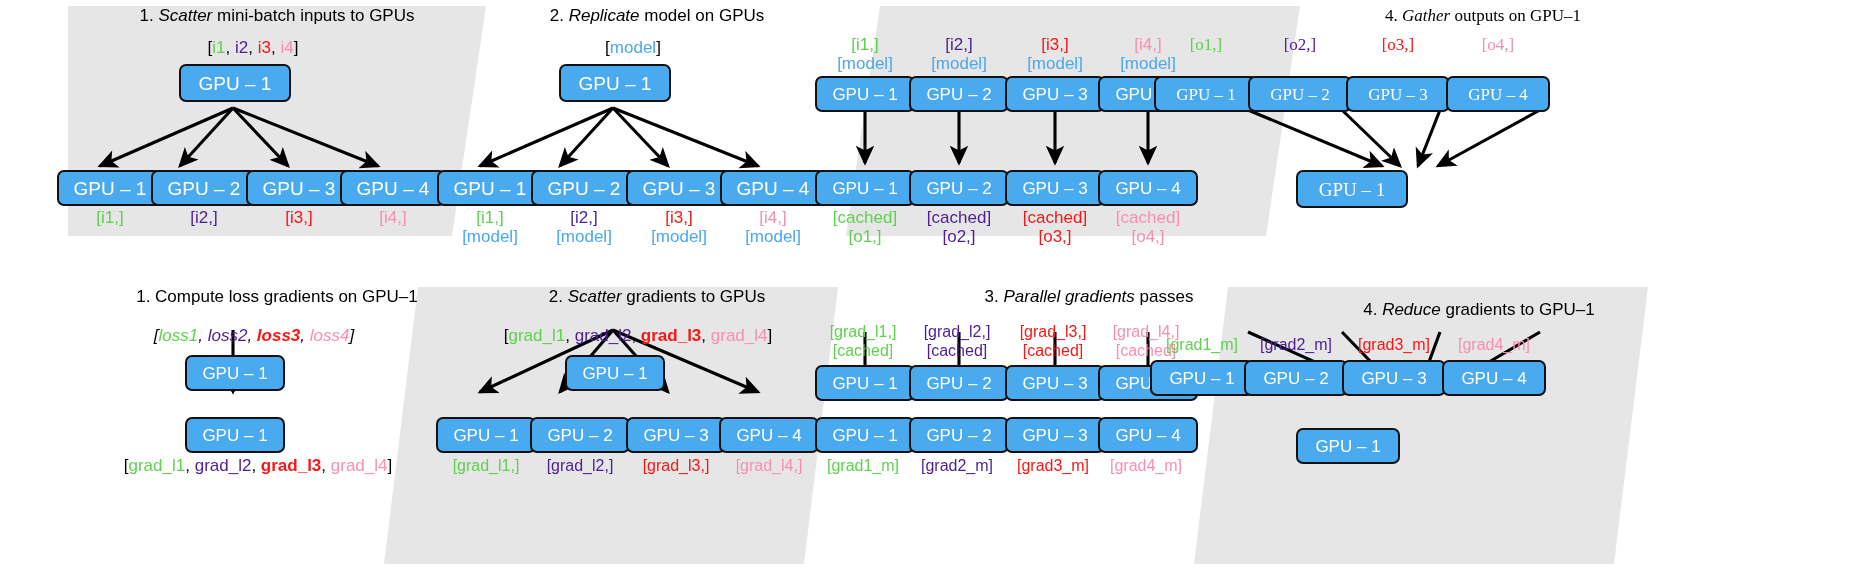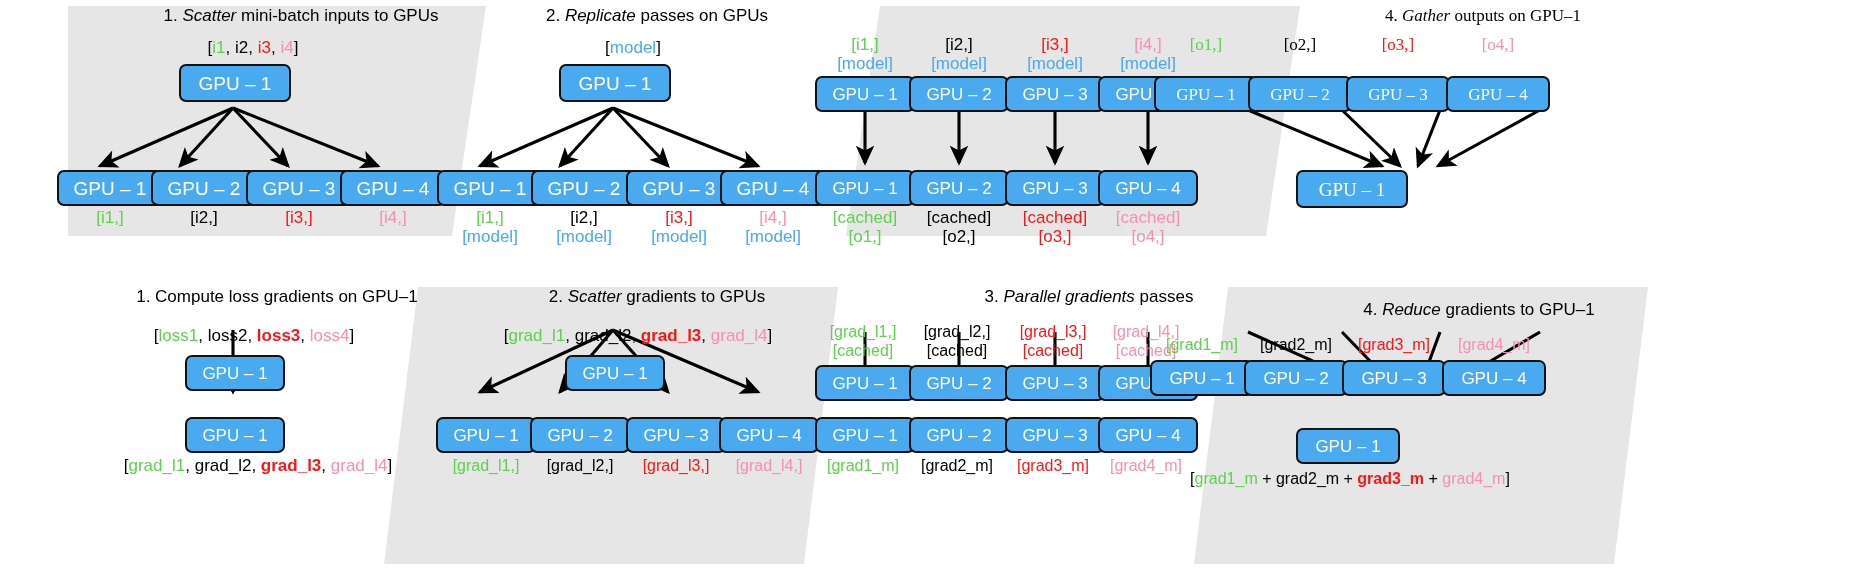--- a/index.html
+++ b/index.html
@@ -108,7 +108,7 @@
     
   </div>
 
-  <div class="panel" style="left:68px;top:6px;width:418px;height:230px;padding-left:16px;">
+  <div class="panel" style="left:68px;top:6px;width:418px;height:230px;">
     <div class="ptitle">
       <span>1.</span>
       <i>Scatter</i><span> mini-batch inputs to GPUs</span>

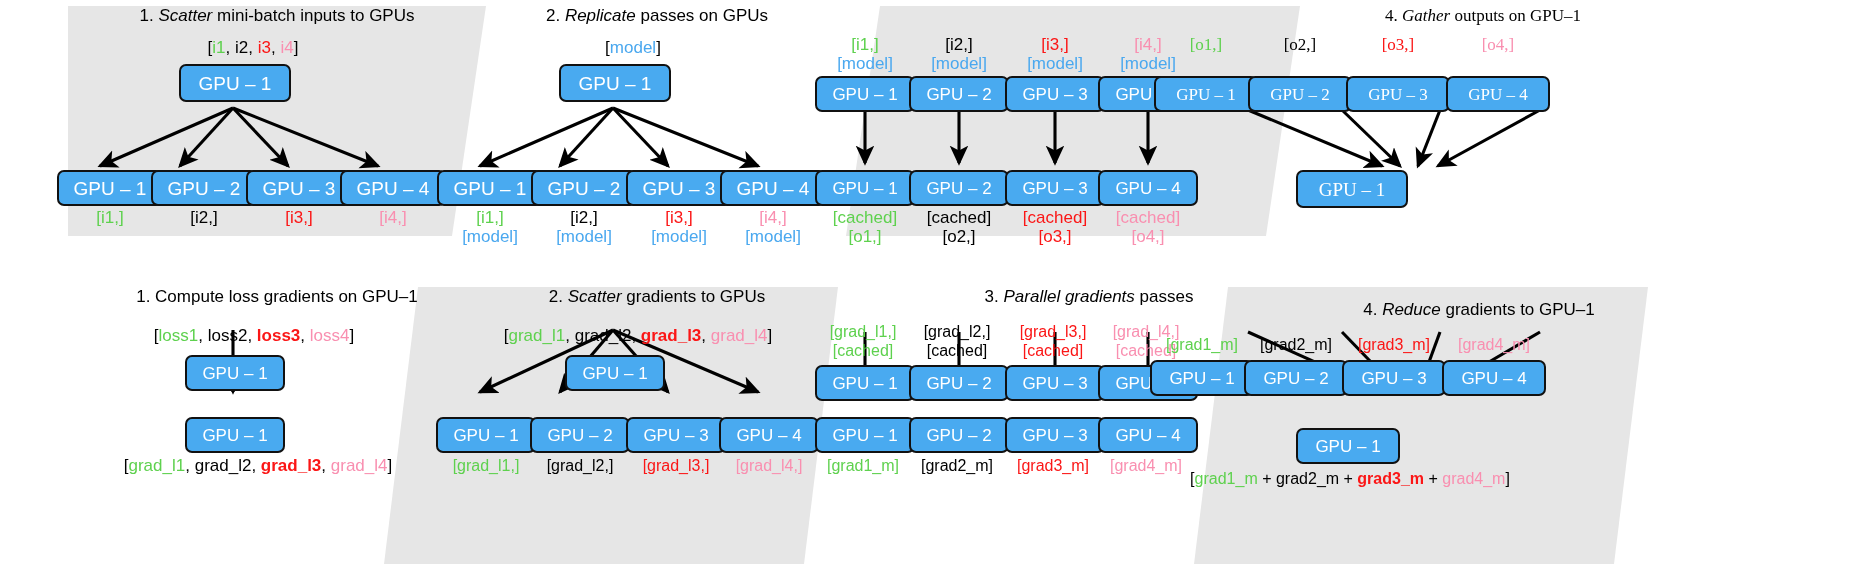--- a/index.html
+++ b/index.html
@@ -132,7 +132,7 @@
   <div class="panel" style="left:448px;top:6px;width:418px;height:230px;">
     <div class="ptitle">
       <span>2.</span>
-      <i>Replicate</i><span> passes on GPUs</span>
+      <i>Replicate</i><span> model on GPUs</span>
     </div>
     <div class="tag c-b" style="left:95px;top:33px;width:180px;">
       <span class="c-k">[</span><span class="c-b" id="m2">model</span><span class="c-k">]</span>

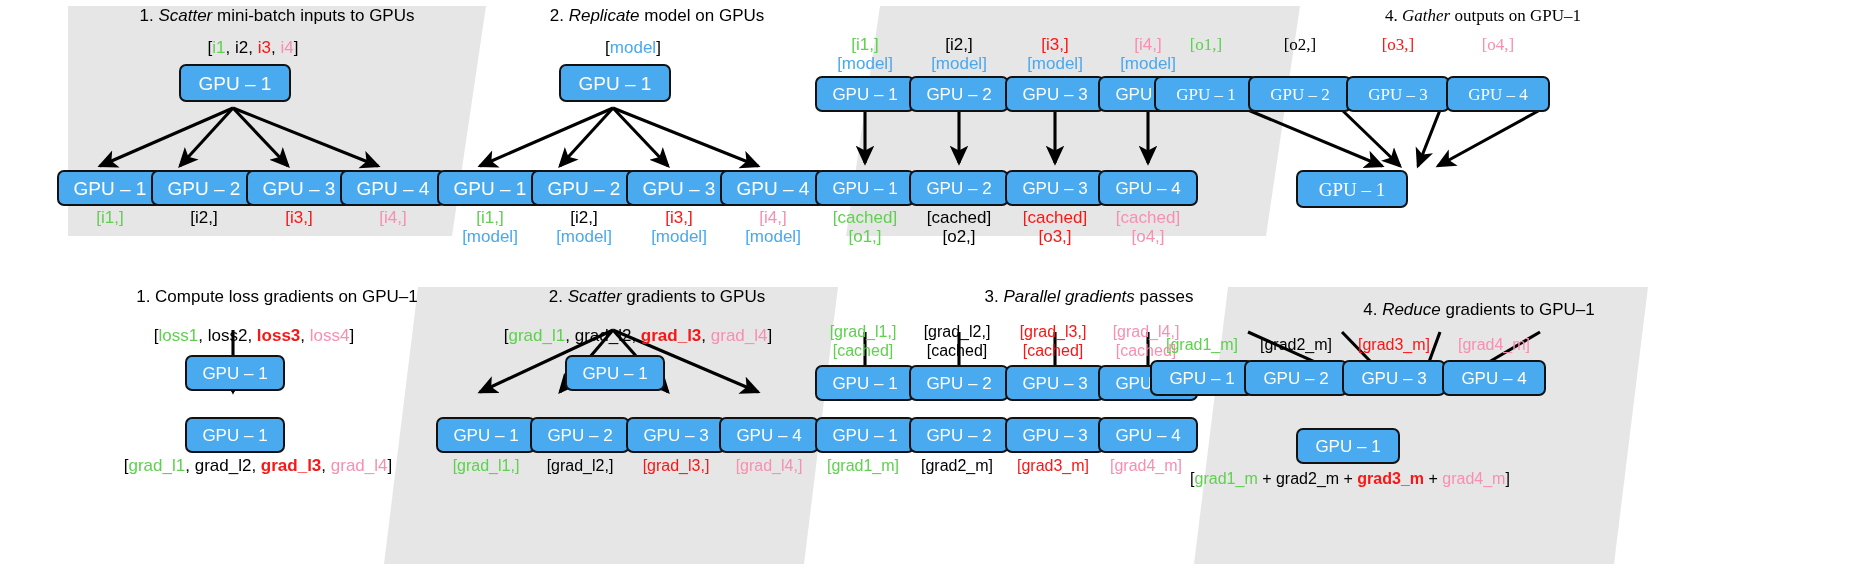--- a/index.html
+++ b/index.html
@@ -31,7 +31,7 @@
   .tag.small{font-size:16px;}
 
   .c-g{color:#5ed14e;}  
-  .c-o{color:#000000;}  
+  .c-o{color:#4c1d95;}  
   .c-r{color:#fb1616;}  
   .c-p{color:#f98fb0;}  
   .c-b{color:#4aa8ef;}  

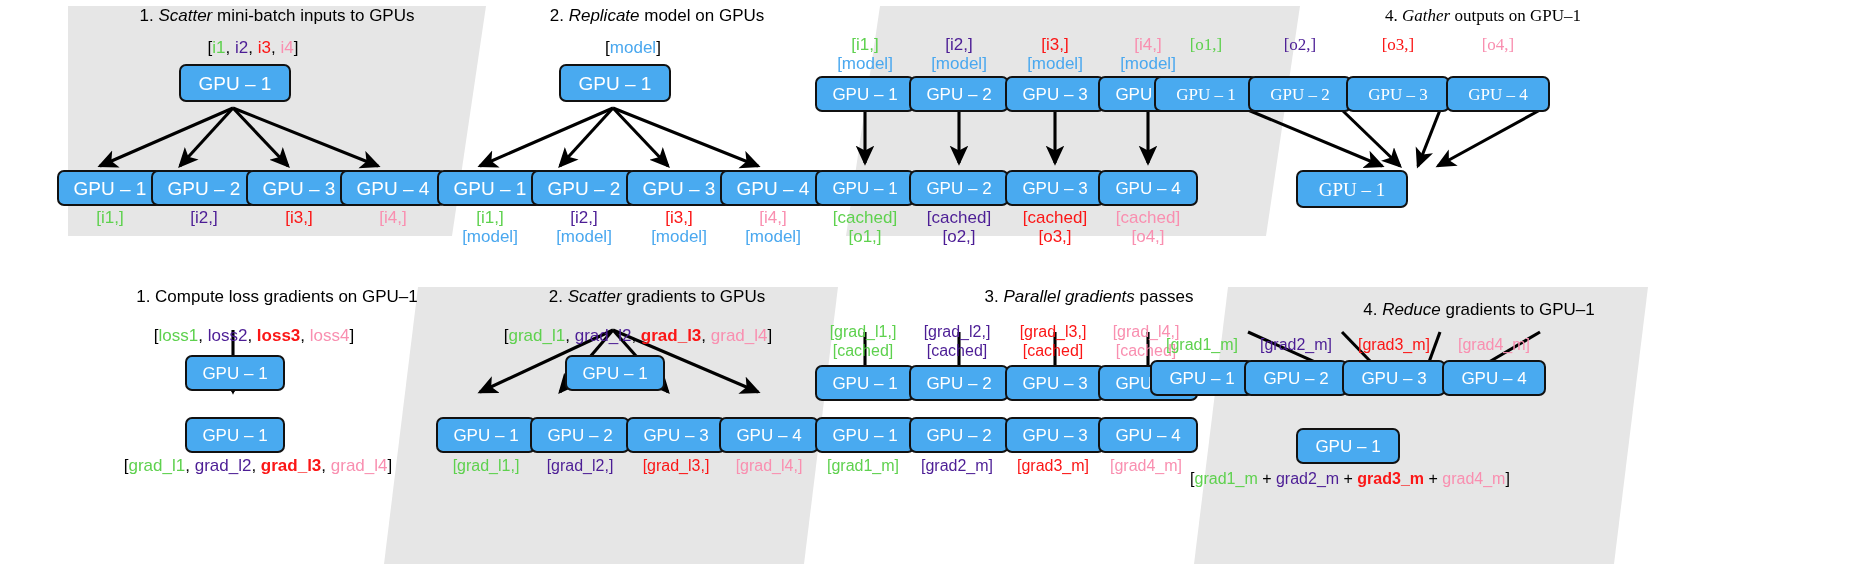--- a/index.html
+++ b/index.html
@@ -211,7 +211,7 @@
   <div class="panel" style="left:68px;top:287px;width:418px;height:277px;">
     <div class="ptitle">1. Compute loss gradients on GPU–1</div>
 
-    <div class="tag" style="left:36px;top:40px;width:300px;">
+    <div class="tag" style="left:36px;top:40px;width:300px;font-style:italic;">
       <span class="c-k">[</span><span class="c-g">loss1</span><span class="c-k">, </span><span class="c-o">loss2</span><span class="c-k">, </span><b class="c-r">loss3</b><span class="c-k">, </span><span class="c-p">loss4</span><span class="c-k">]</span>
     </div>
 

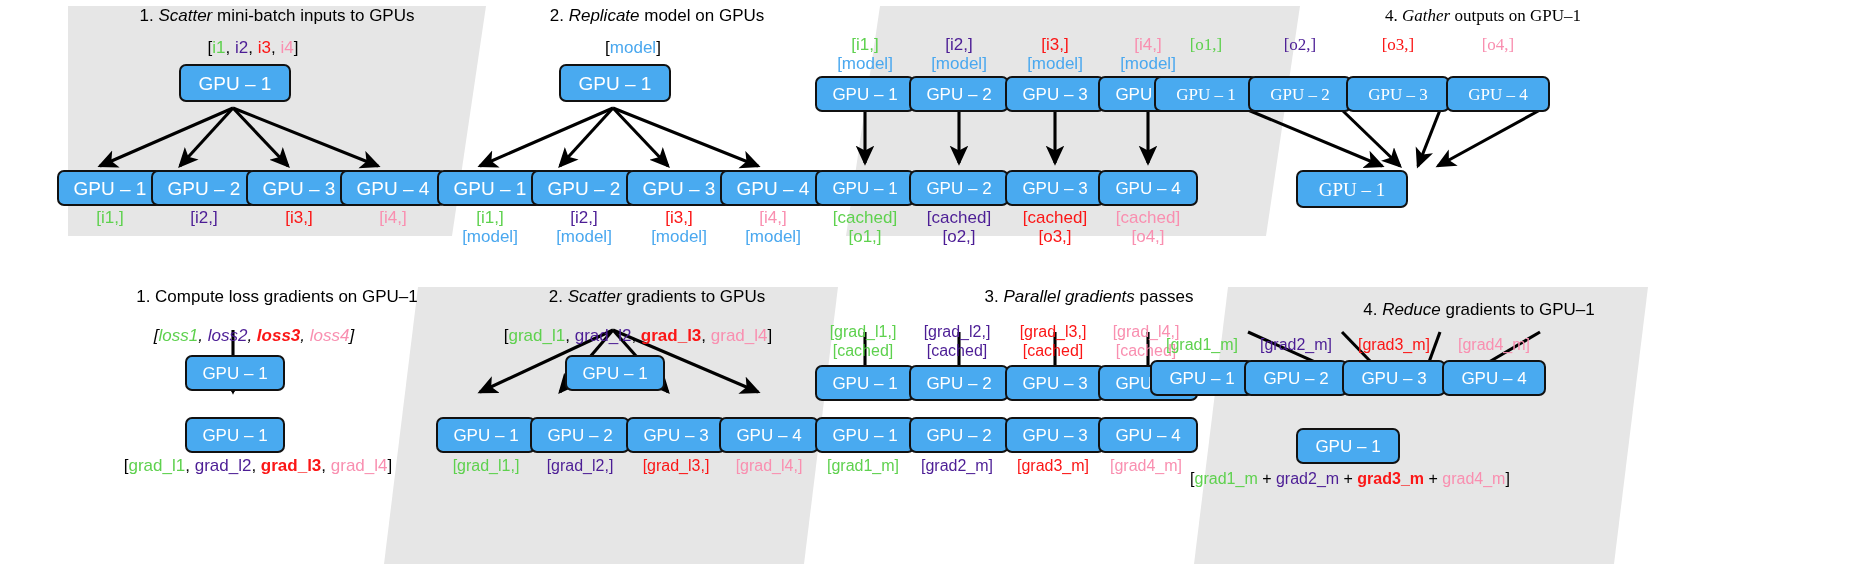--- a/index.html
+++ b/index.html
@@ -296,9 +296,6 @@
 
     <div class="gpu sm" style="left:92px;top:128px;width:104px;height:36px;">GPU – 1</div>
 
-    <div class="tag small" style="left:-66px;top:170px;width:424px;">
-      <span class="c-k">[</span><span class="c-g">grad1_m</span><span class="c-k"> + </span><span class="c-o">grad2_m</span><span class="c-k"> + </span><b class="c-r">grad3_m</b><span class="c-k"> + </span><span class="c-p">grad4_m</span><span class="c-k">]</span>
-    </div>
   </div>
 
 </div>

